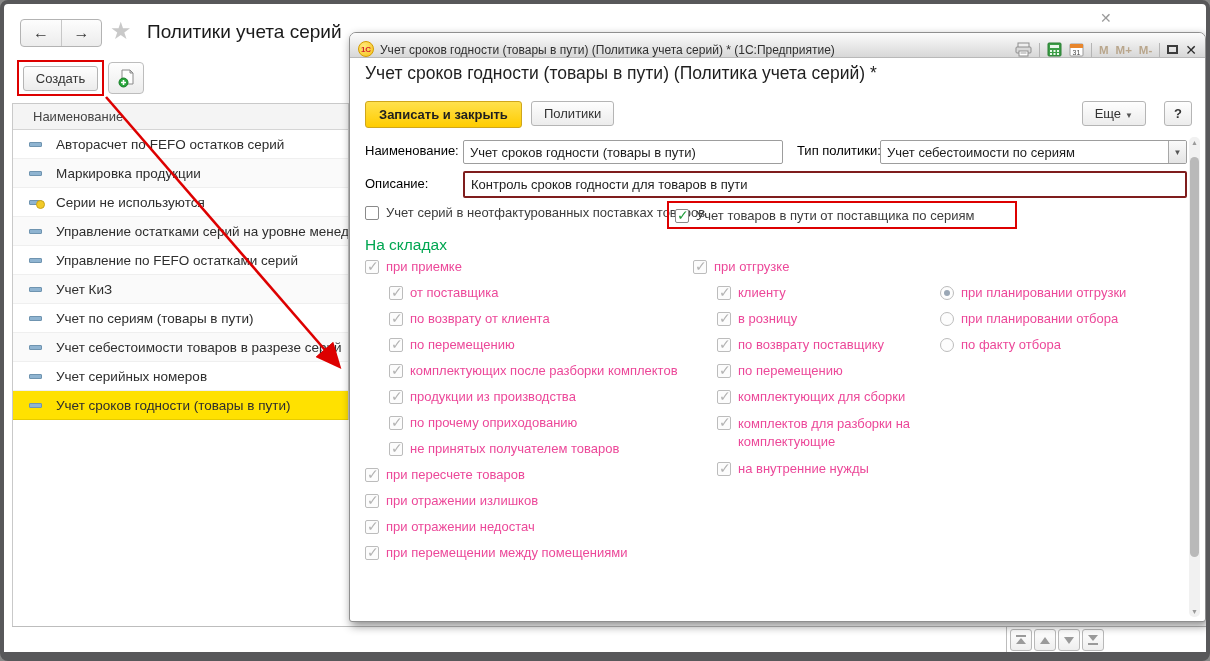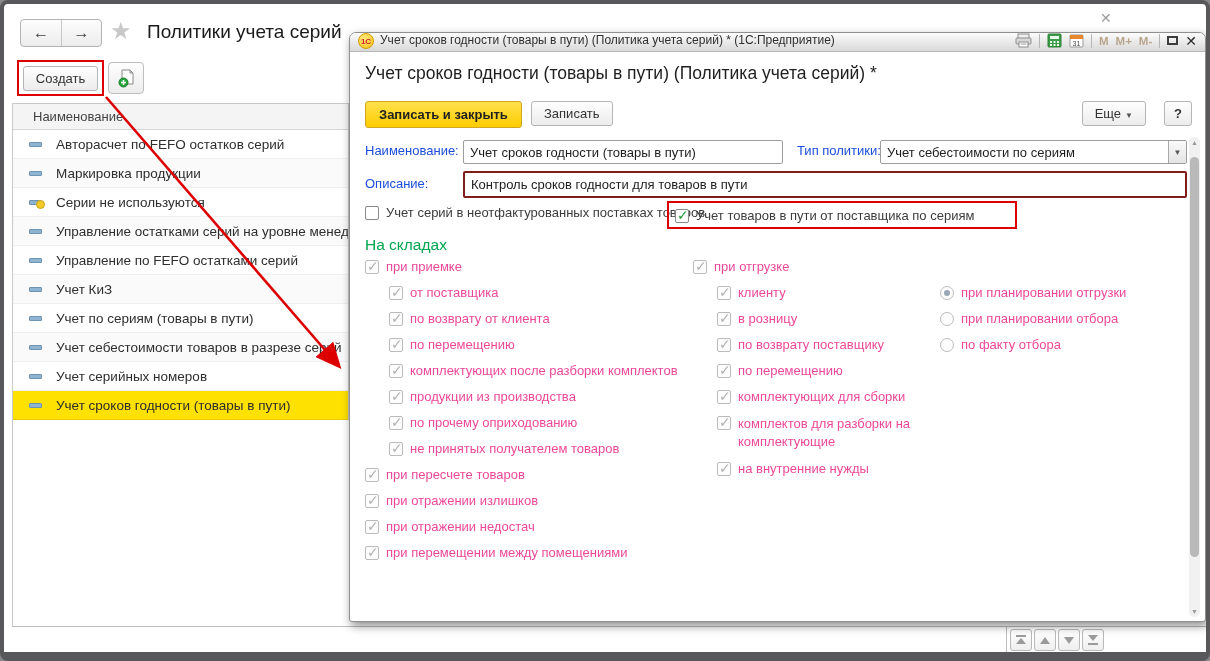--- a/index.html
+++ b/index.html
@@ -50,8 +50,8 @@
   .dialog{ position:absolute; left:345px; top:28px; width:857px; height:590px; z-index:10;
     background:#fff; border:1px solid #8f8f8f; border-radius:7px 7px 3px 3px;
     box-shadow:2px 4px 10px rgba(0,0,0,.45);}
-  .dlg-titlebar{ height:19px; background:linear-gradient(#fcfcfc,#d8d8d8); border-bottom:1px solid #b9b9b9;
-    border-radius:6px 6px 0 0; display:flex; align-items:flex-start; padding:0 8px; gap:6px;}
+  .dlg-titlebar{ height:25px; background:linear-gradient(#fcfcfc,#d8d8d8); border-bottom:1px solid #b9b9b9;
+    border-radius:6px 6px 0 0; display:flex; align-items:flex-end; padding:0 8px; gap:6px;}
   .logo1c{ width:16px; height:16px; border-radius:50%; background:radial-gradient(circle at 35% 30%,#ffe97a,#f6c21a);
     border:1px solid #d49b00; color:#d2212b; font-size:8px; font-weight:bold;
     display:flex; align-items:center; justify-content:center;}

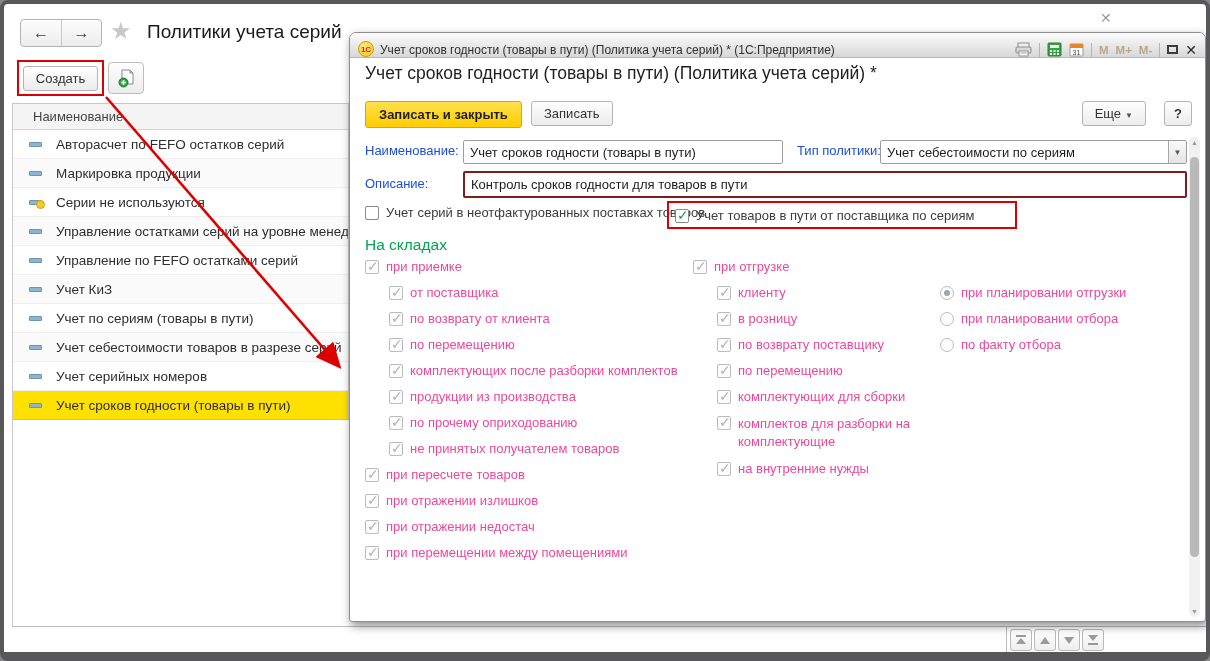--- a/index.html
+++ b/index.html
@@ -255,7 +255,7 @@
 
     <div class="dlg-actions">
       <button class="btn-yellow">Записать и закрыть</button>
-      <button class="btn-plain btn-save">Записать</button>
+      <button class="btn-plain btn-save">Политики</button>
       <button class="btn-plain btn-more"><span>Еще</span><span class="caret">▼</span></button>
       <button class="btn-plain btn-help">?</button>
     </div>

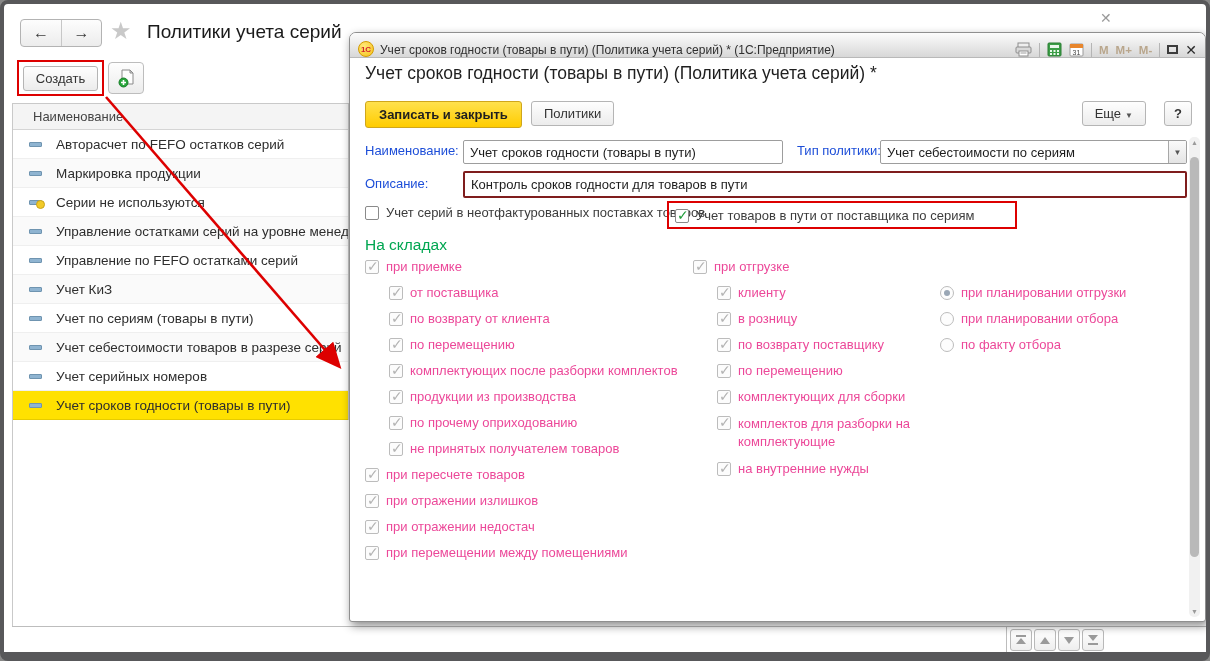--- a/index.html
+++ b/index.html
@@ -70,7 +70,7 @@
   .btn-more{ position:absolute; right:46px; top:0;margin-left:12px;}
   .btn-help{ position:absolute; right:0; top:0; width:28px; text-align:center; padding:4px 0; font-weight:bold;}
   .caret{ font-size:8px; color:#555; margin-left:4px;}
-  .flabel{ position:absolute; top:4px; font-size:13px; color:#1d4ed8; white-space:nowrap;}
+  .flabel{ position:absolute; top:4px; font-size:13px; color:#000000; white-space:nowrap;}
   .field{ position:absolute; height:24px; border:1px solid #9d9d9d; border-radius:2px; background:#fff;
     font-size:13px; color:#1d1d1d; display:flex; align-items:center; padding:0 6px; white-space:nowrap; overflow:hidden;}
   .field.focus{ border:2px solid #7f1d1d; height:27px;}

